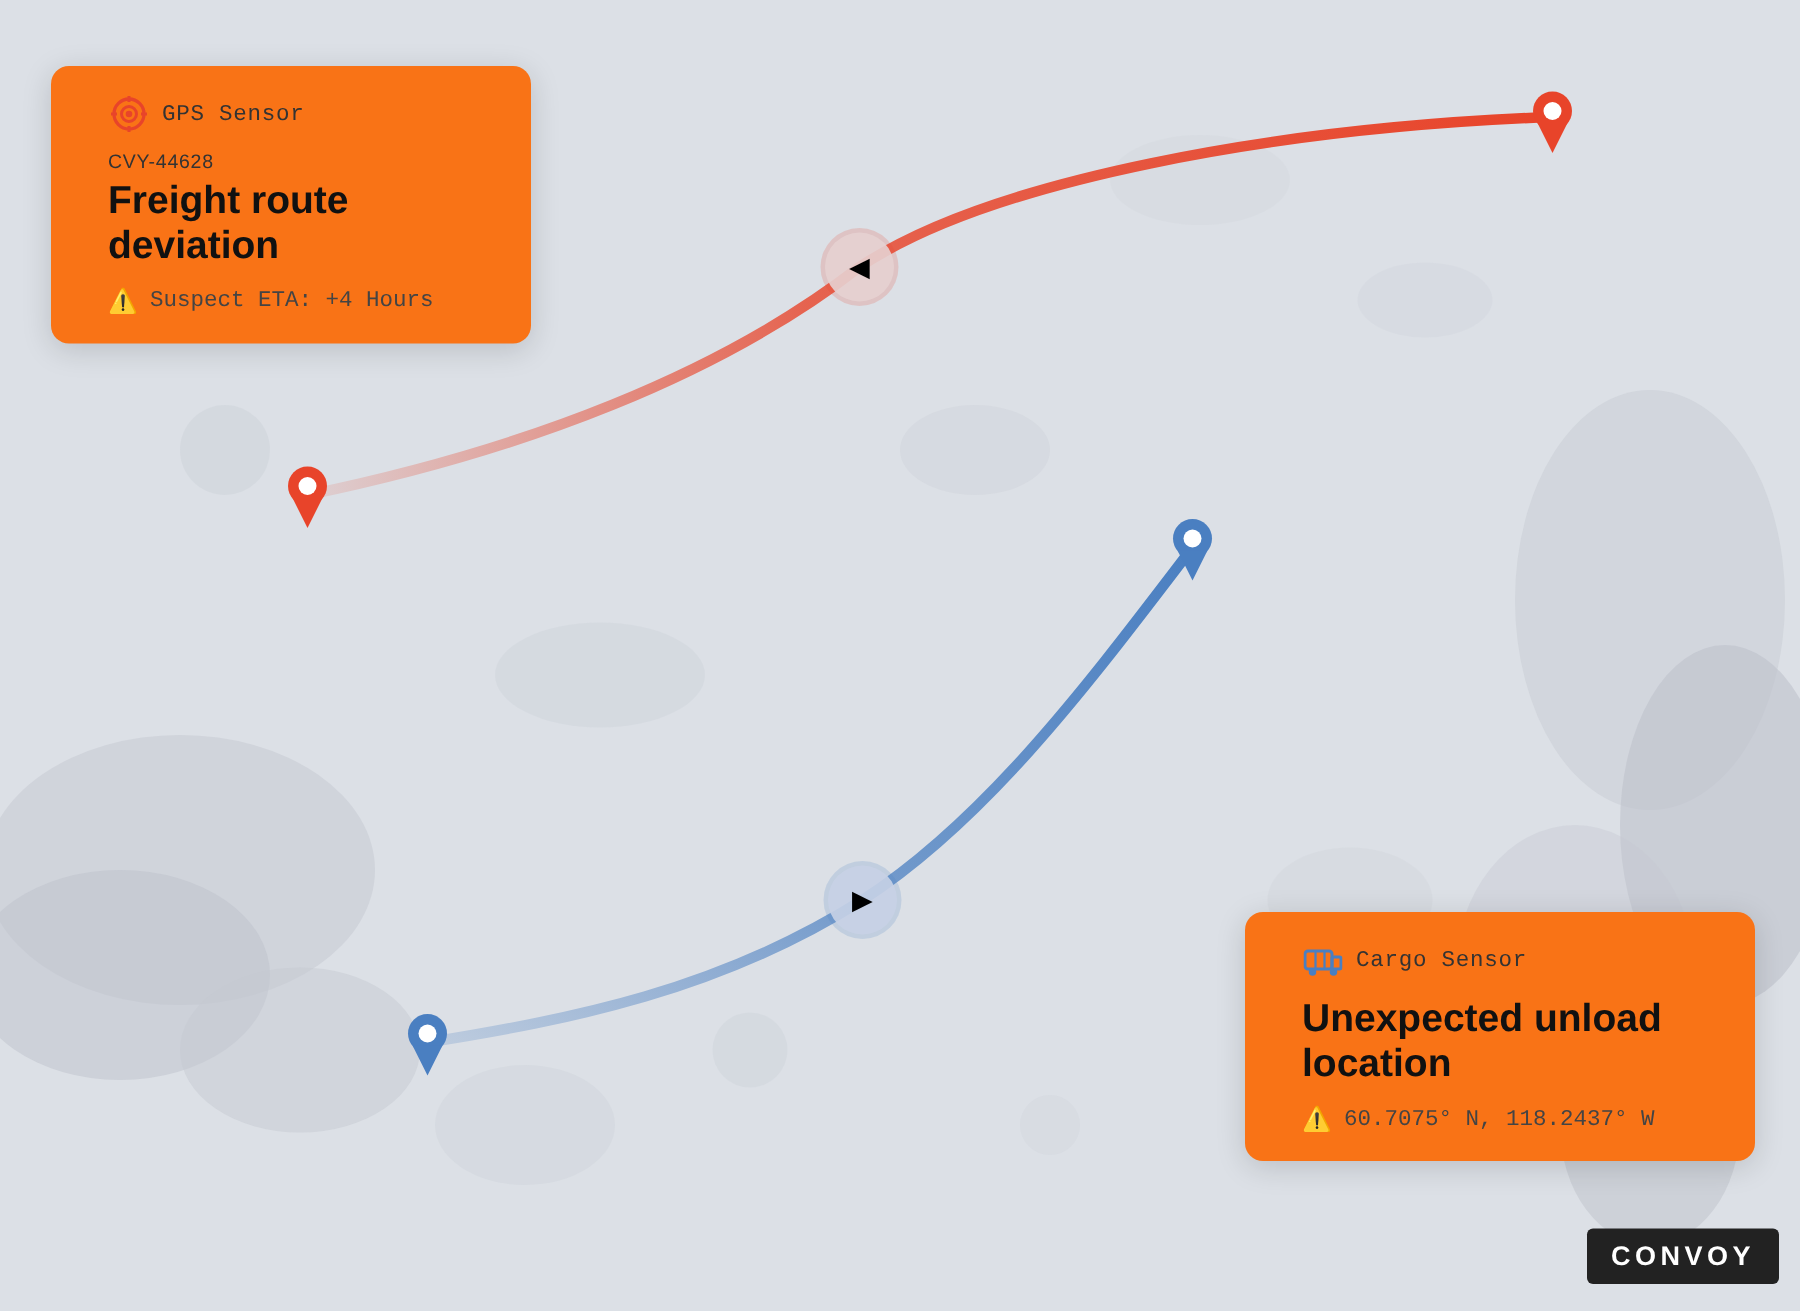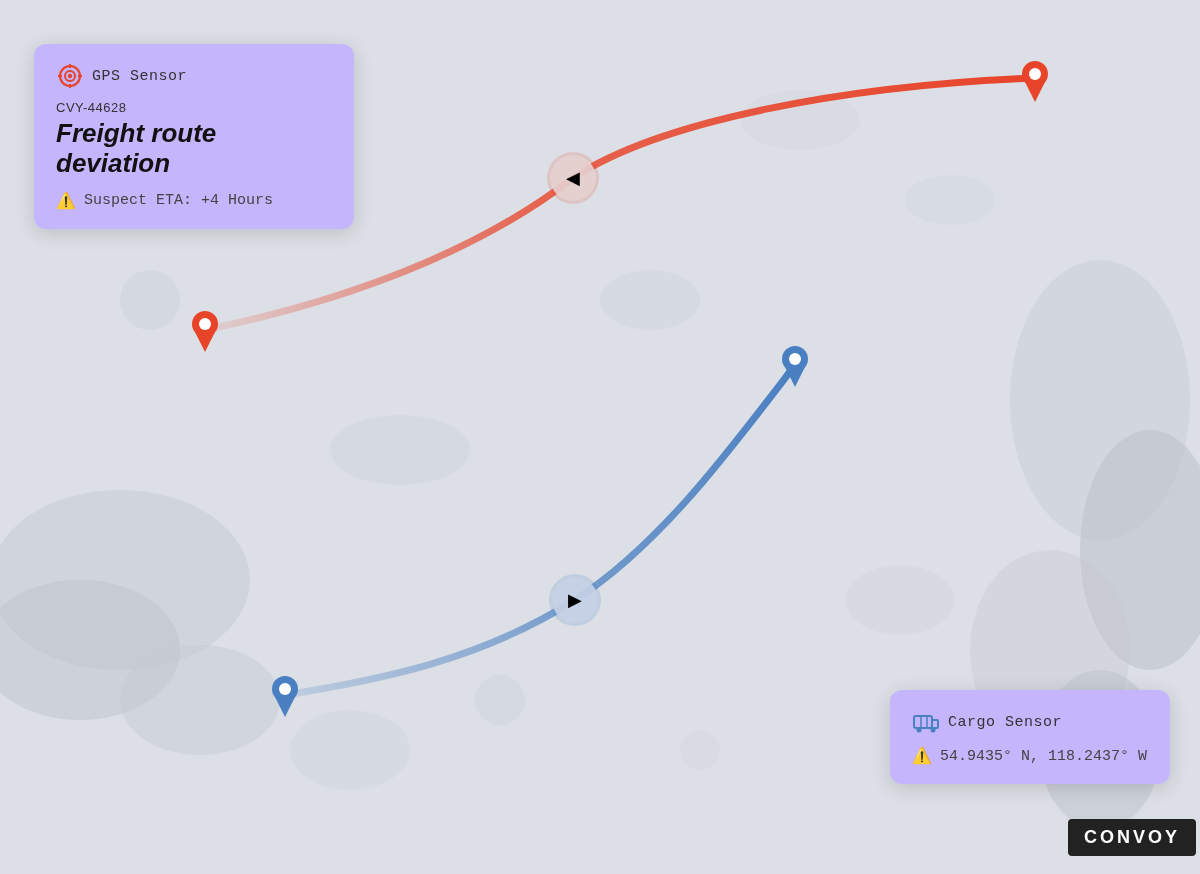--- a/index.html
+++ b/index.html
@@ -31,9 +31,9 @@
     
     .info-card {
       position: absolute;
-      background: #c4b5fd;
+      background: #f97316;
       border-radius: 12px;
-      padding: 18px 22px;
+      padding: 18px 38px;
       box-shadow: 0 4px 20px rgba(0,0,0,0.15);
       min-width: 280px;
     }

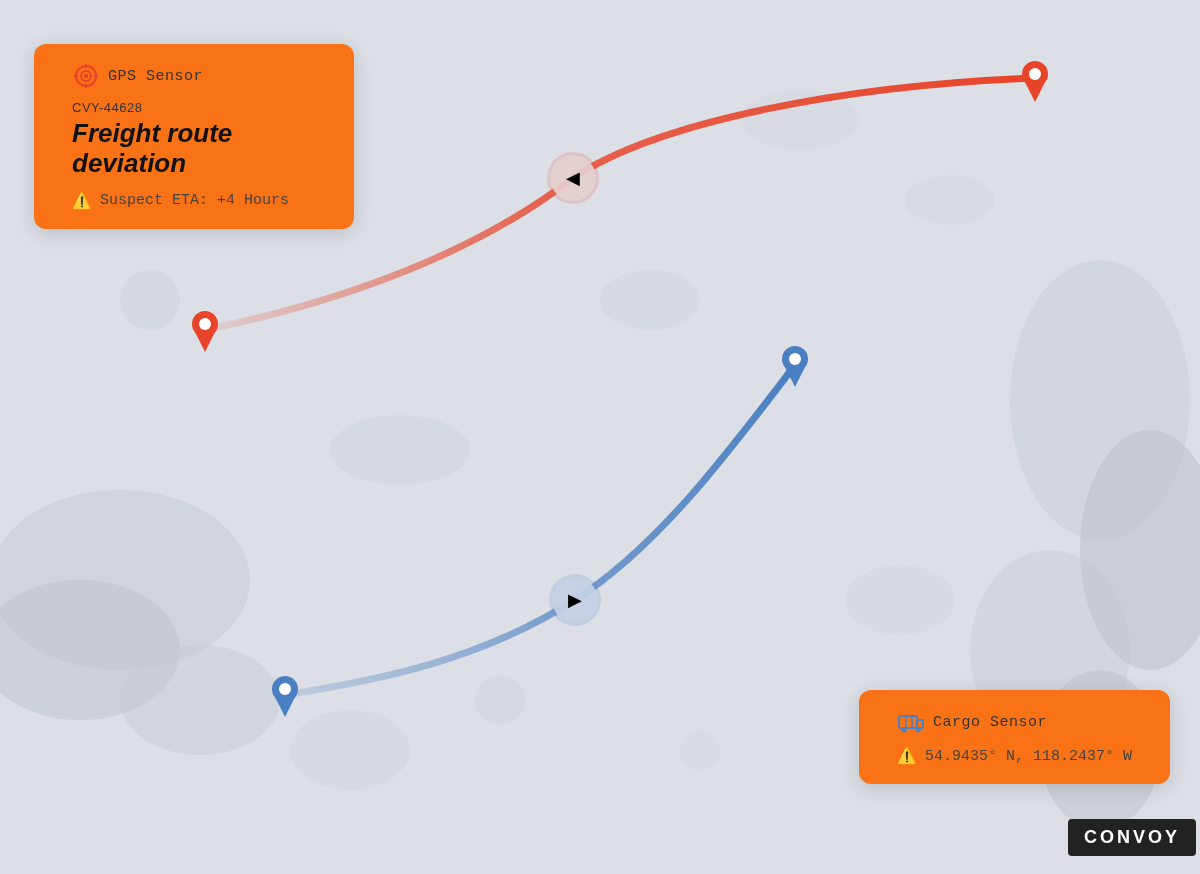--- a/index.html
+++ b/index.html
@@ -74,7 +74,6 @@
       color: #111;
       line-height: 1.15;
       margin-bottom: 12px;
-      font-style: italic;
     }
 
     .card-alert {

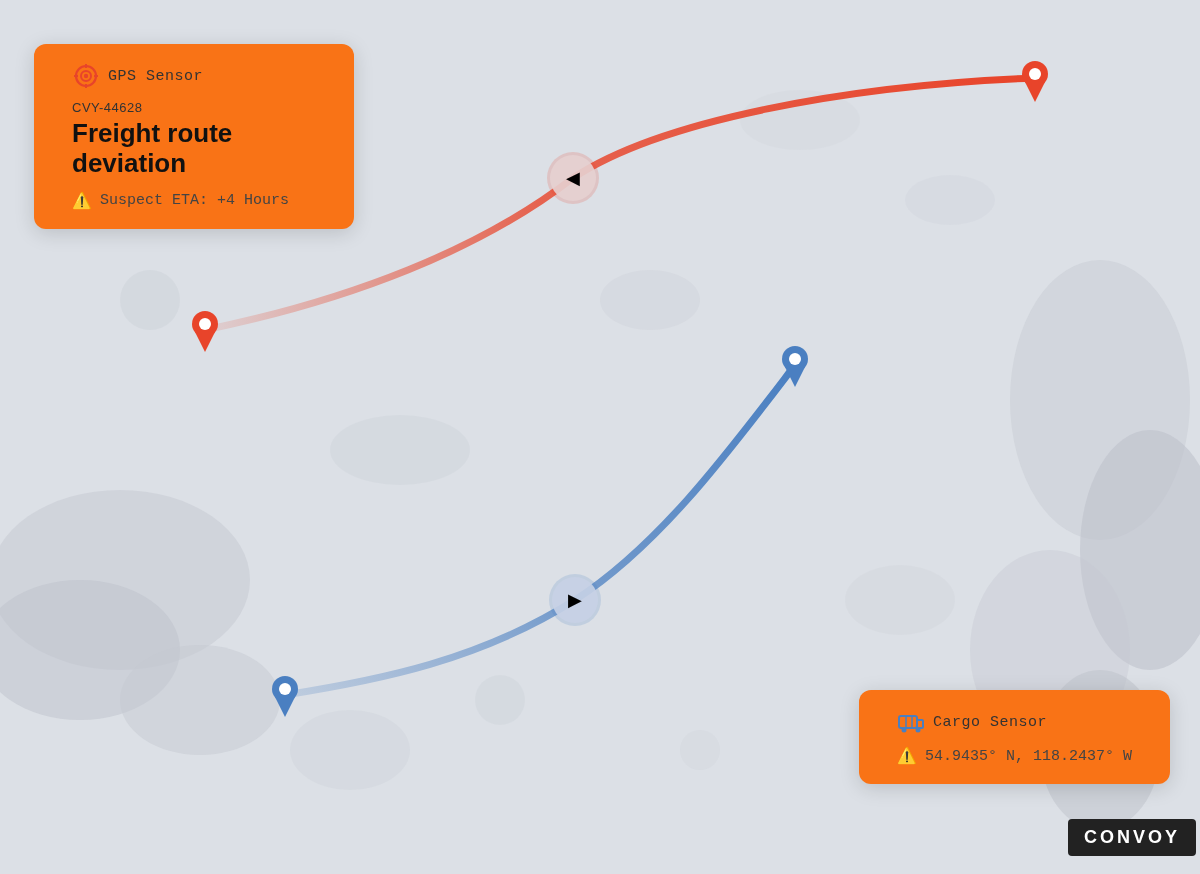--- a/index.html
+++ b/index.html
@@ -98,7 +98,7 @@
 
     
     #cargo-card {
-      bottom: 90px;
+      bottom: 100px;
       right: 30px;
       max-width: 340px;
     }

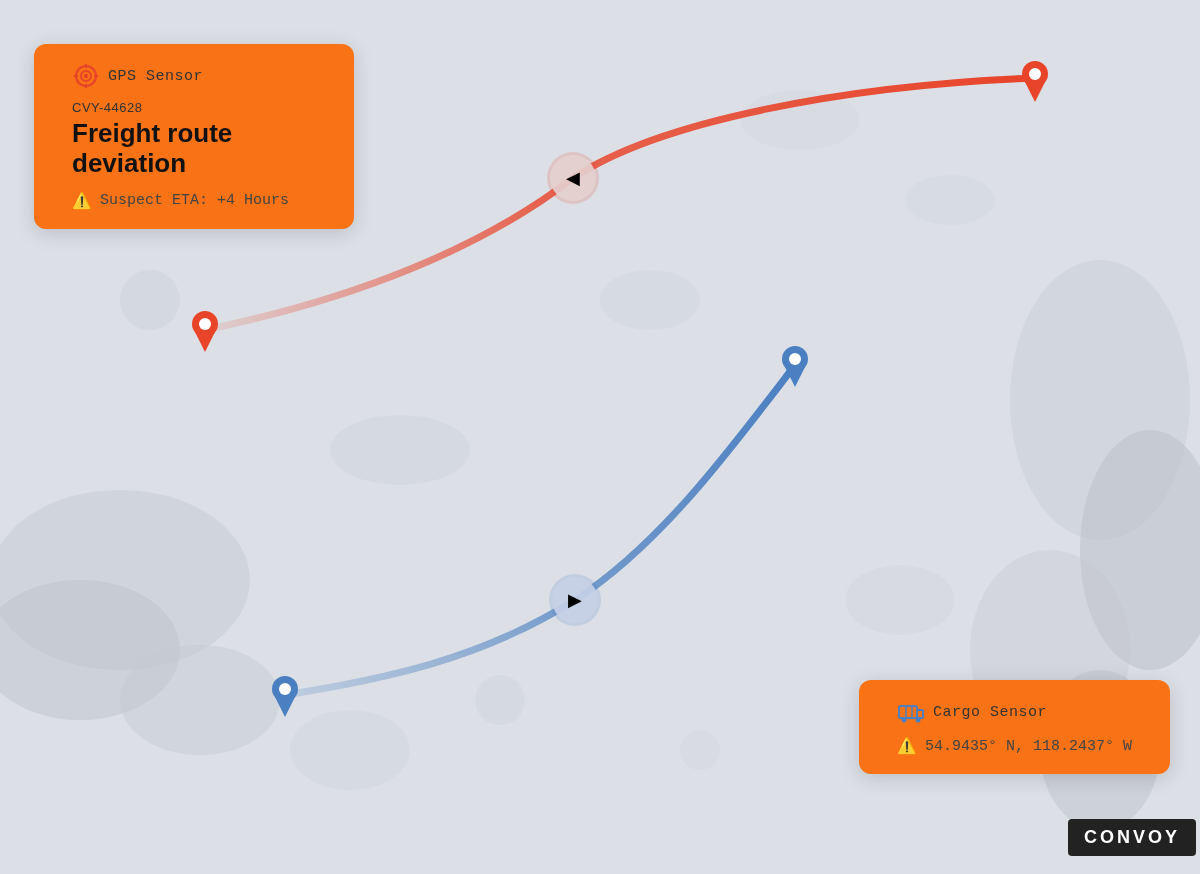--- a/index.html
+++ b/index.html
@@ -274,6 +274,7 @@
     </div>
     <span class="sensor-label">Cargo Sensor</span>
   </div>
+  <div class="card-title">Unexpected unload location</div>
   <div class="card-alert">
     <span class="alert-icon">⚠️</span>
     <span>54.9435° N, 118.2437° W</span>

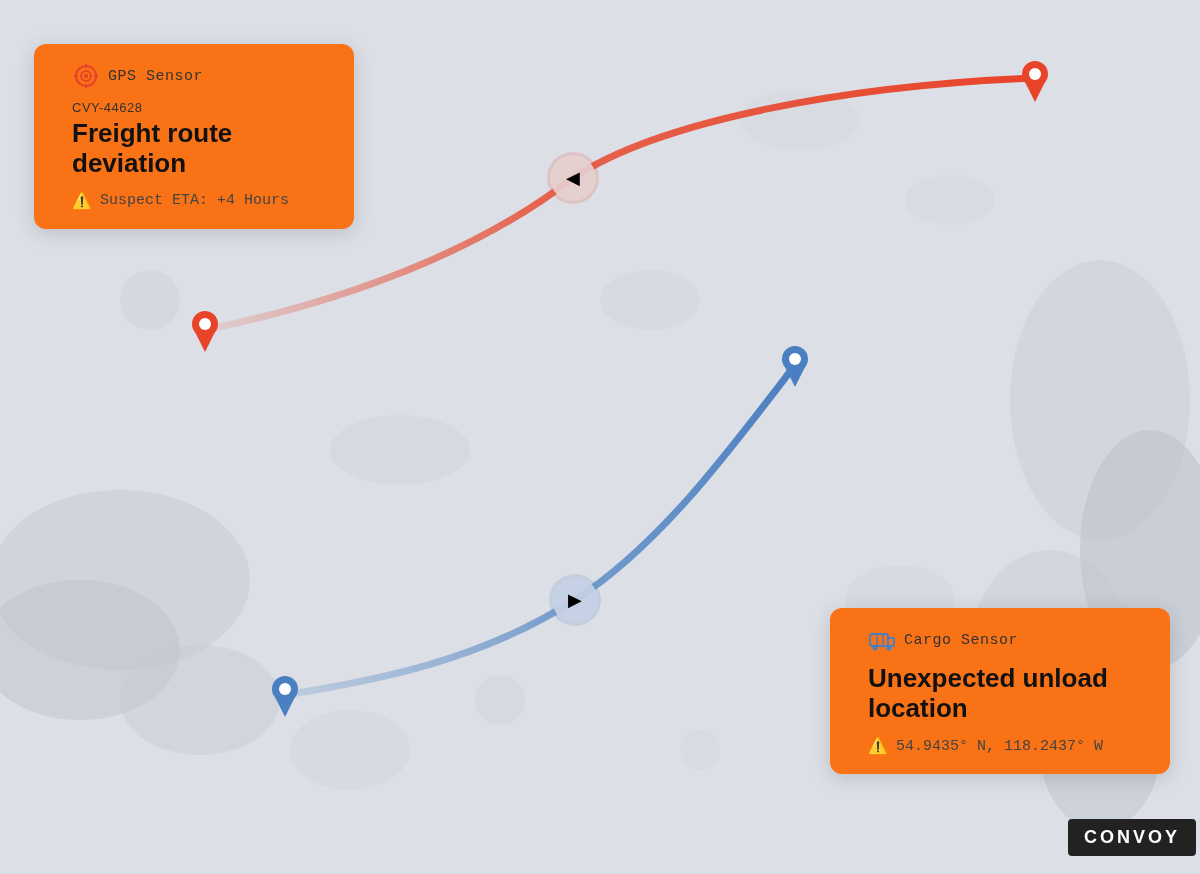--- a/index.html
+++ b/index.html
@@ -277,7 +277,7 @@
   <div class="card-title">Unexpected unload location</div>
   <div class="card-alert">
     <span class="alert-icon">⚠️</span>
-    <span>54.9435° N, 118.2437° W</span>
+    <span>60.7075° N, 118.2437° W</span>
   </div>
 </div>
 

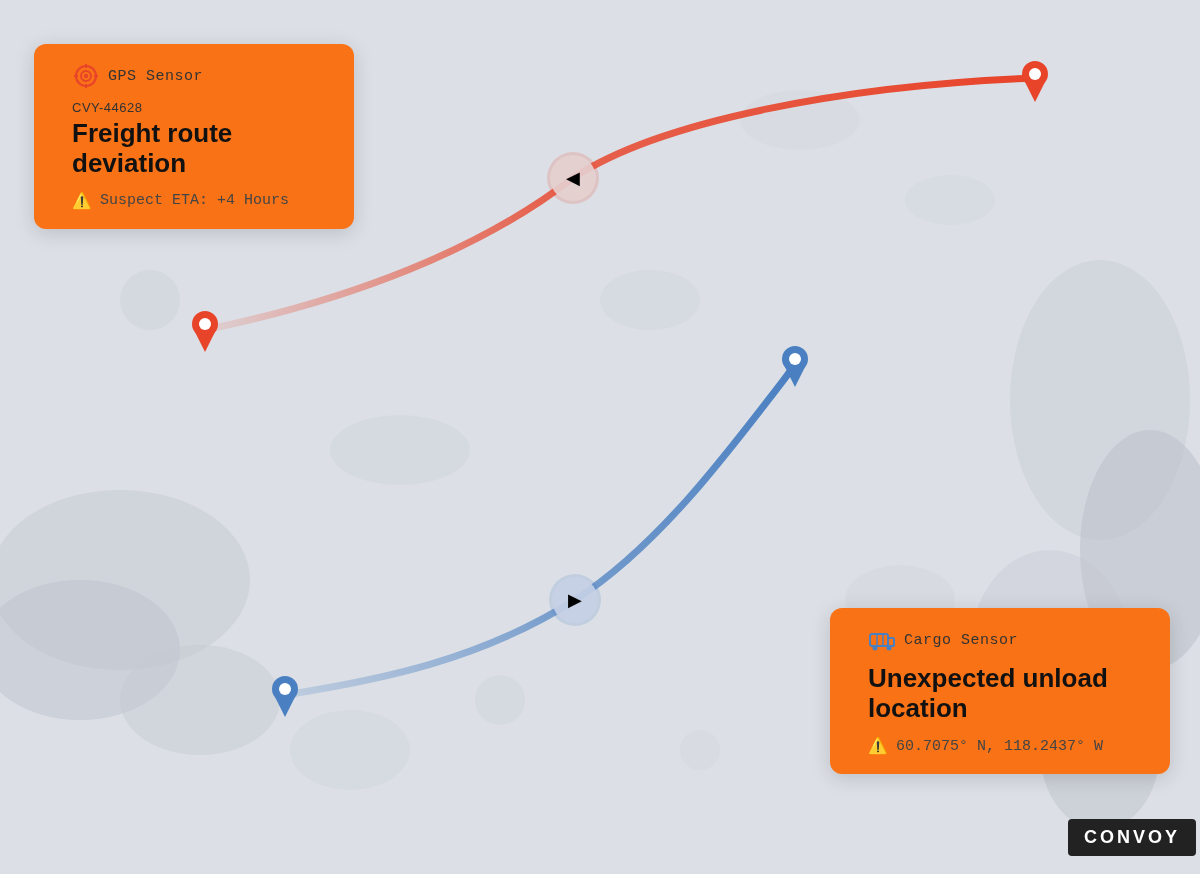--- a/index.html
+++ b/index.html
@@ -107,7 +107,7 @@
     #convoy-logo {
       position: absolute;
       bottom: 18px;
-      right: 4px;
+      right: 14px;
       background: #222;
       color: white;
       font-size: 18px;

